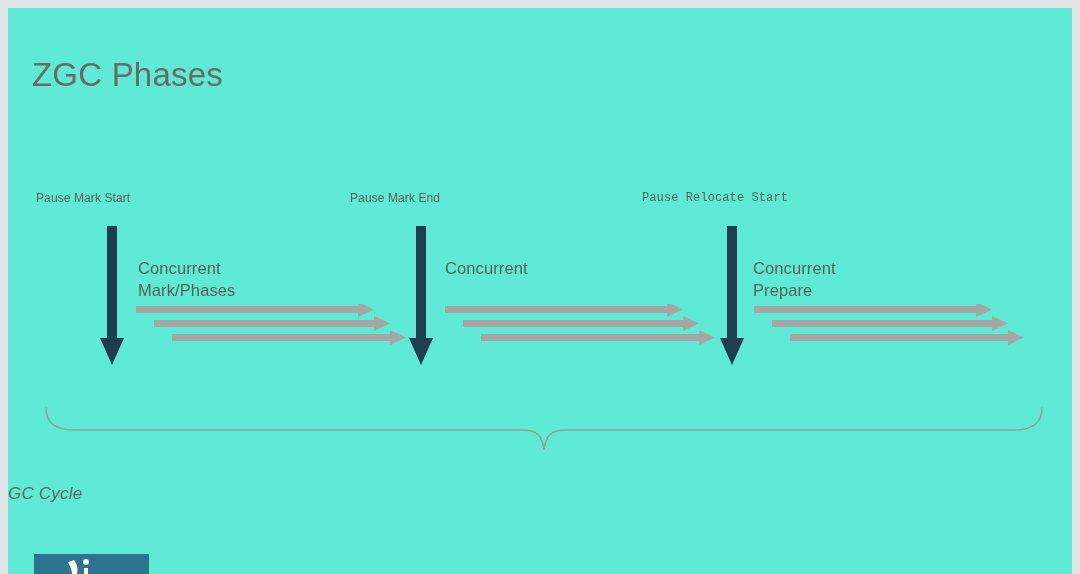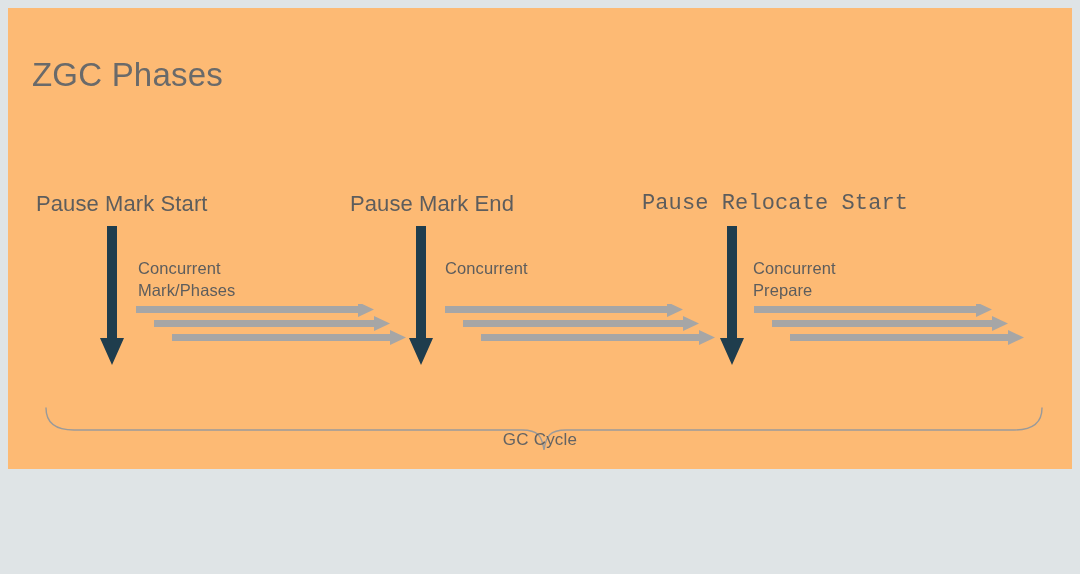--- a/index.html
+++ b/index.html
@@ -17,8 +17,8 @@
     left: 8px;
     top: 8px;
     width: 1064px;
-    height: 461px;
-    background: #fdba74;
+    height: 566px;
+    background: #5eead4;
     overflow: hidden;
   }
 

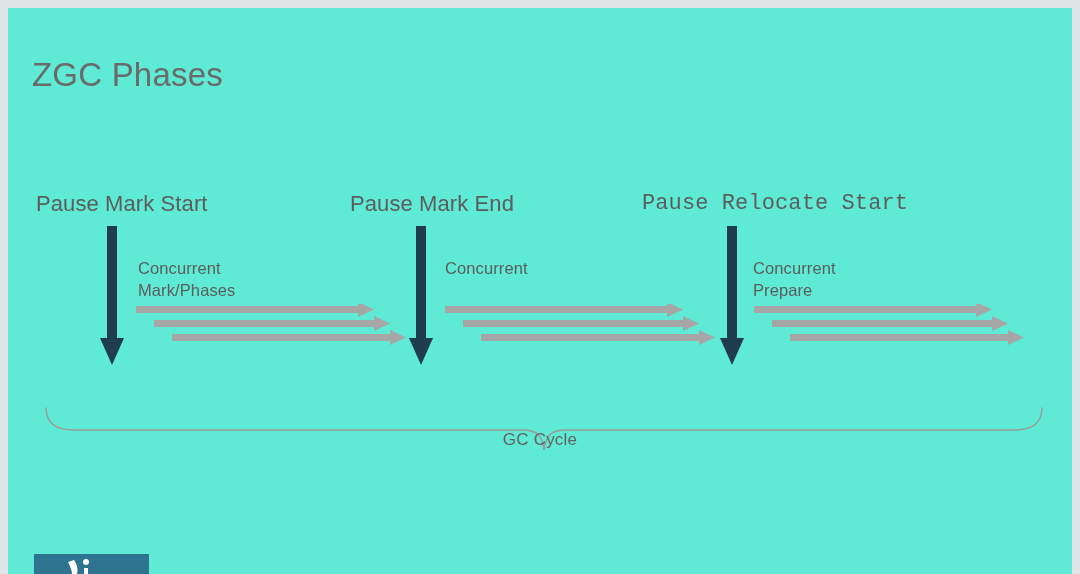--- a/index.html
+++ b/index.html
@@ -39,7 +39,7 @@
 
   .pause-label {
     position: absolute;
-    font-size: 22px;
+    font-size: 12px;
     color: #5d5d5d;
     white-space: nowrap;
     letter-spacing: 0.1px;

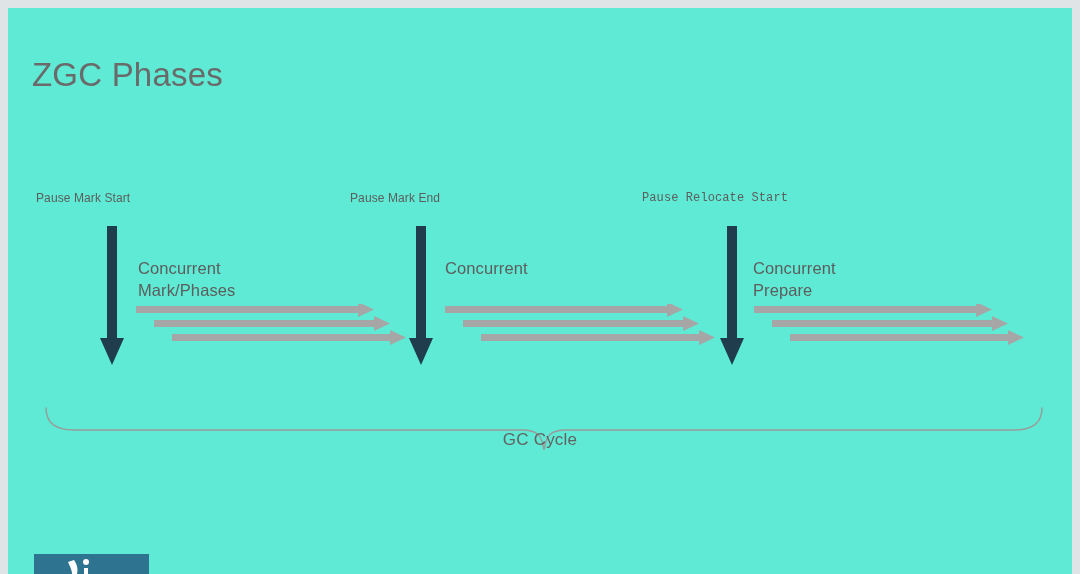--- a/index.html
+++ b/index.html
@@ -78,12 +78,12 @@
   #gc-cycle-label {
     position: absolute;
     left: 0;
-    top: 422px;
+    top: 476px;
     width: 1064px;
-    text-align: center;
     font-size: 17px;
     color: #636363;
     letter-spacing: 0.2px;
+    font-style: italic;
   }
 
   

